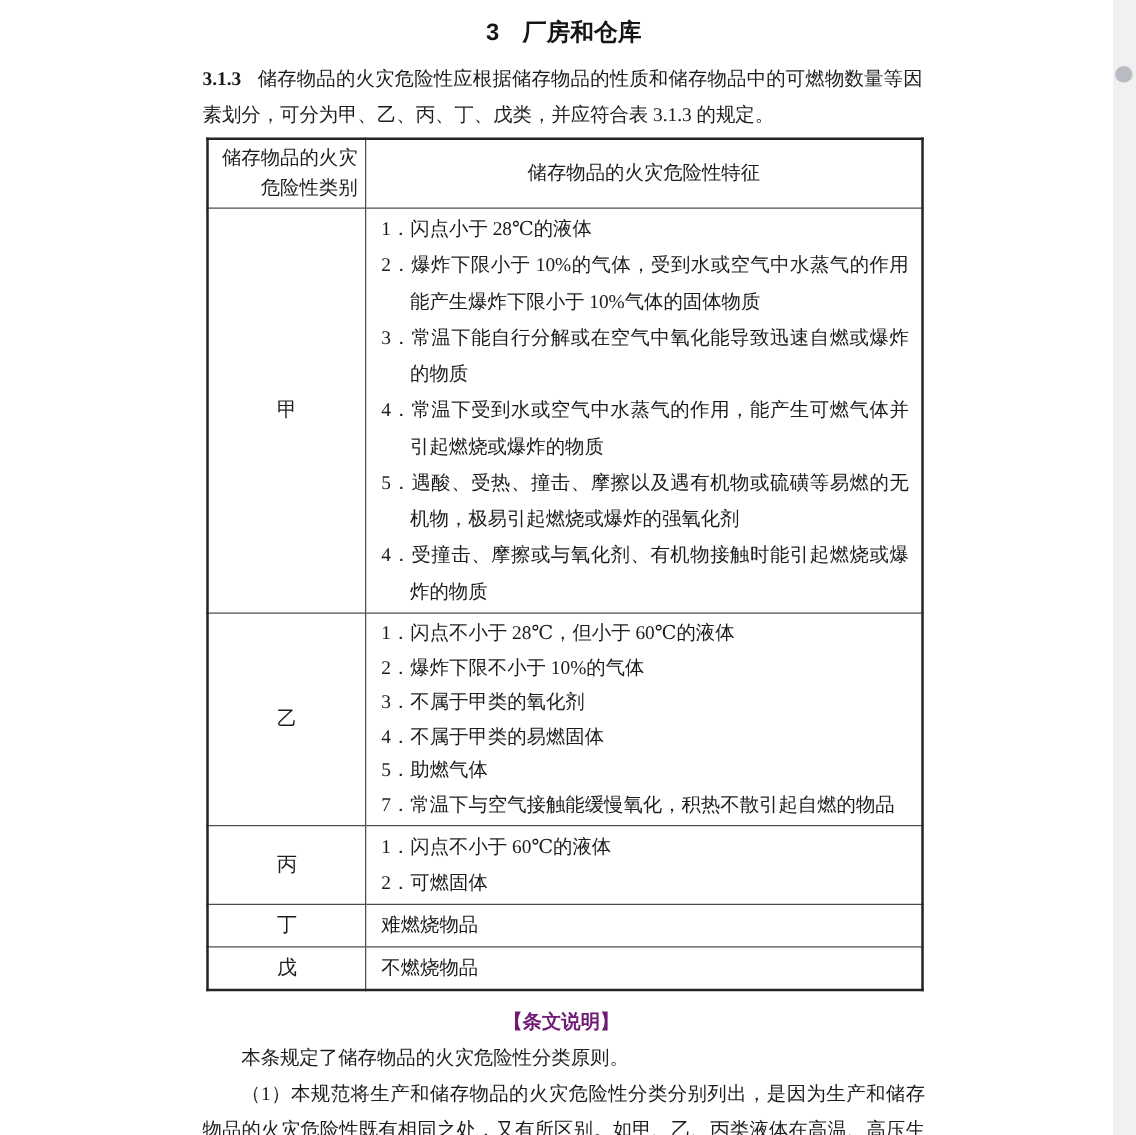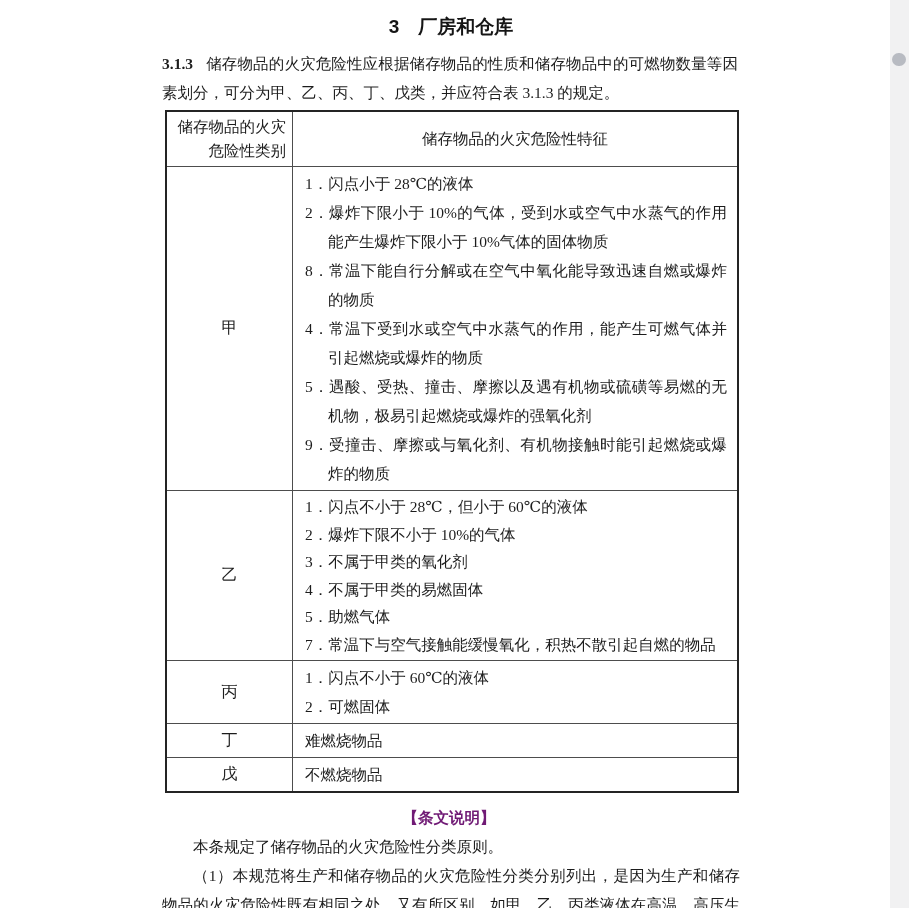--- a/index.html
+++ b/index.html
@@ -146,7 +146,7 @@
       <td class="feat-cell">
         <div class="feat-item">1．闪点小于 28℃的液体</div>
         <div class="feat-item">2．爆炸下限小于 10%的气体，受到水或空气中水蒸气的作用能产生爆炸下限小于 10%气体的固体物质</div>
-        <div class="feat-item">8．常温下能自行分解或在空气中氧化能导致迅速自燃或爆炸的物质</div>
+        <div class="feat-item">3．常温下能自行分解或在空气中氧化能导致迅速自燃或爆炸的物质</div>
         <div class="feat-item">4．常温下受到水或空气中水蒸气的作用，能产生可燃气体并引起燃烧或爆炸的物质</div>
         <div class="feat-item">5．遇酸、受热、撞击、摩擦以及遇有机物或硫磺等易燃的无机物，极易引起燃烧或爆炸的强氧化剂</div>
         <div class="feat-item">9．受撞击、摩擦或与氧化剂、有机物接触时能引起燃烧或爆炸的物质</div>

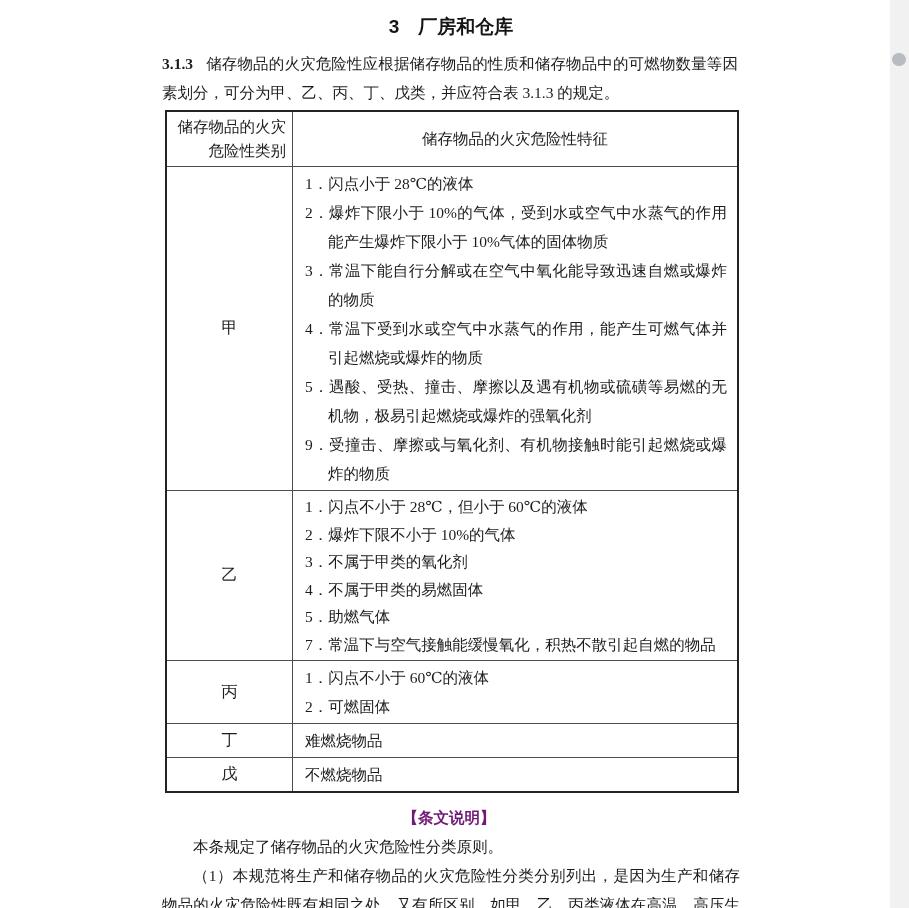--- a/index.html
+++ b/index.html
@@ -149,7 +149,7 @@
         <div class="feat-item">3．常温下能自行分解或在空气中氧化能导致迅速自燃或爆炸的物质</div>
         <div class="feat-item">4．常温下受到水或空气中水蒸气的作用，能产生可燃气体并引起燃烧或爆炸的物质</div>
         <div class="feat-item">5．遇酸、受热、撞击、摩擦以及遇有机物或硫磺等易燃的无机物，极易引起燃烧或爆炸的强氧化剂</div>
-        <div class="feat-item">9．受撞击、摩擦或与氧化剂、有机物接触时能引起燃烧或爆炸的物质</div>
+        <div class="feat-item">4．受撞击、摩擦或与氧化剂、有机物接触时能引起燃烧或爆炸的物质</div>
       </td>
     </tr>
     <tr class="row-yi">

